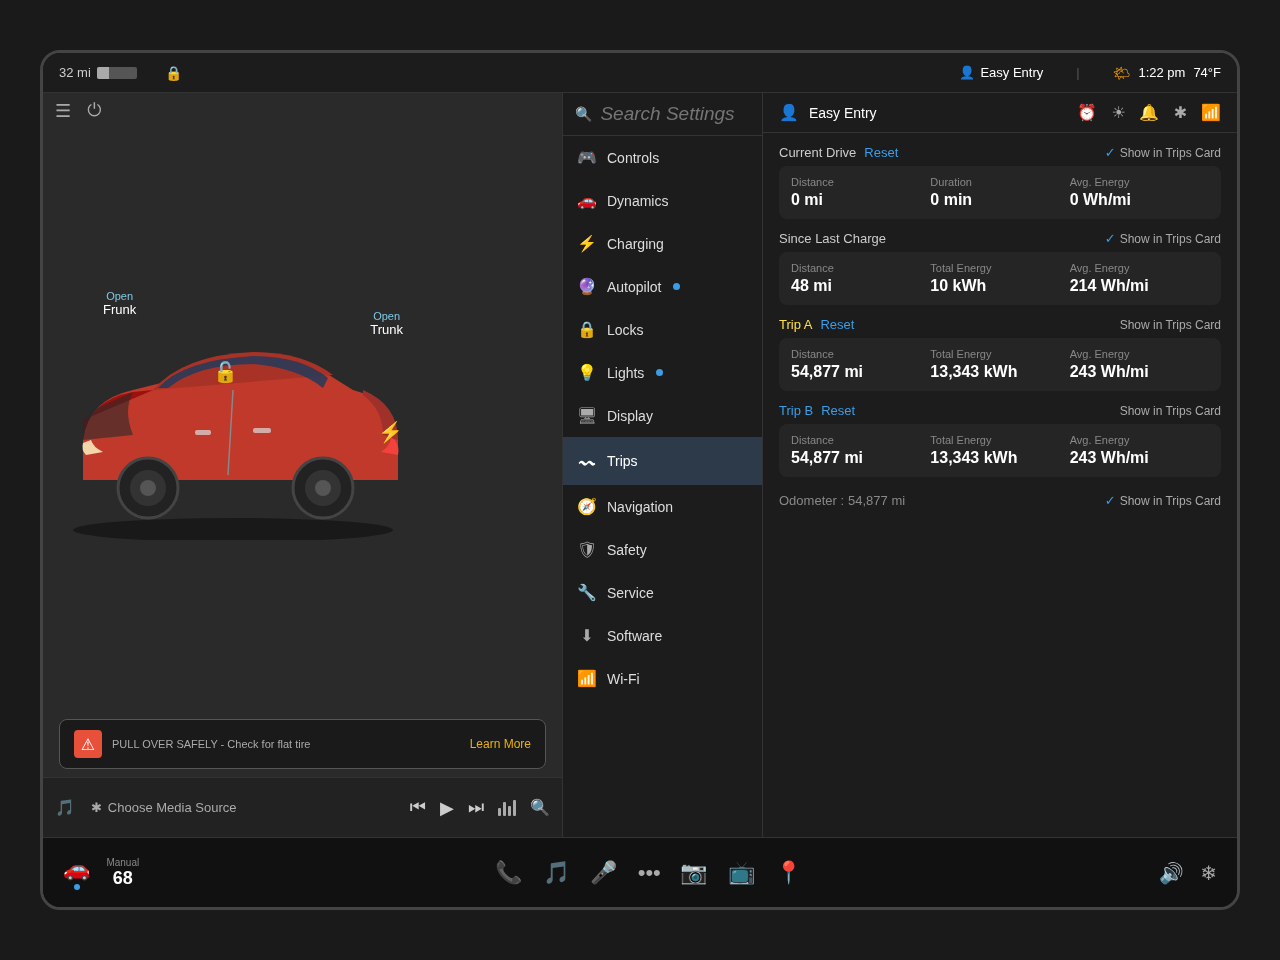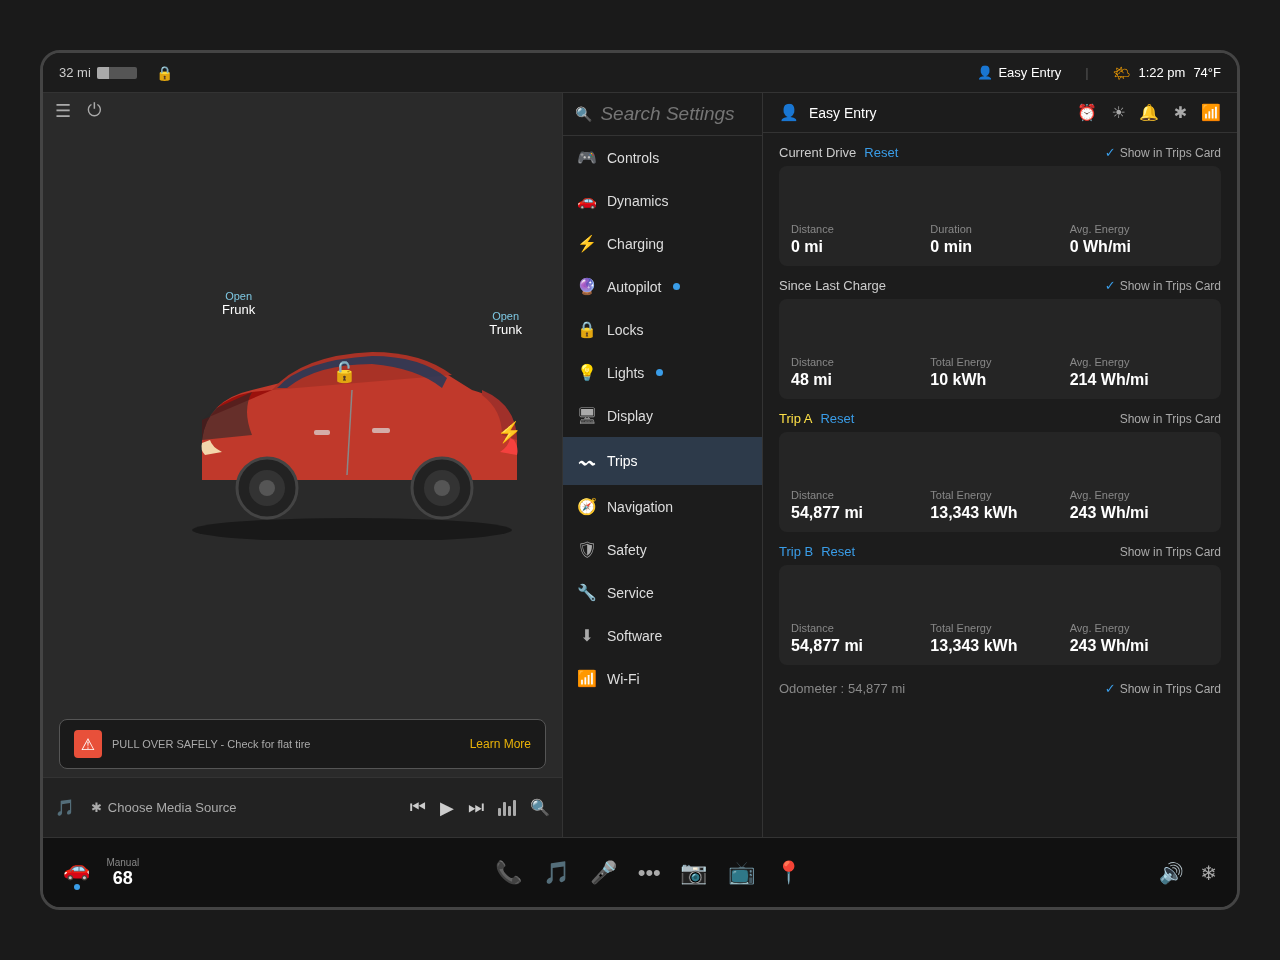--- a/index.html
+++ b/index.html
@@ -31,7 +31,7 @@
       display: flex;
       align-items: center;
       padding: 0 16px;
-      gap: 20px;
+      gap: 29px;
       border-bottom: 1px solid #333;
       flex-shrink: 0;
       font-size: 13px;

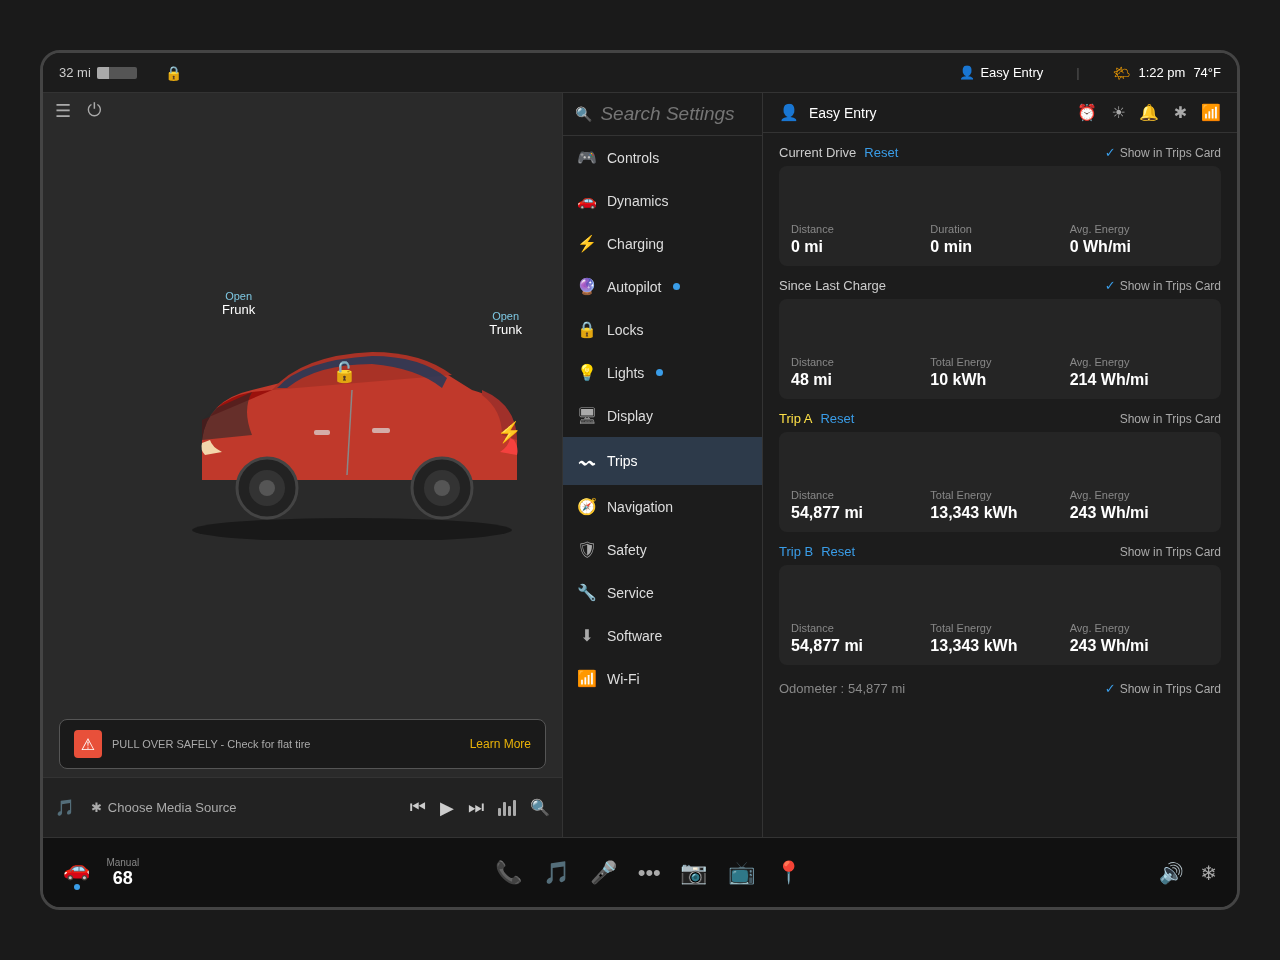--- a/index.html
+++ b/index.html
@@ -283,7 +283,7 @@
       display: flex;
       gap: 0;
     }
-    .stat-item { flex: 1; margin-top: 47px; }
+    .stat-item { flex: 1; }
     .stat-label { color: #888; font-size: 11px; margin-bottom: 3px; }
     .stat-value { color: #fff; font-size: 16px; font-weight: 600; }
 

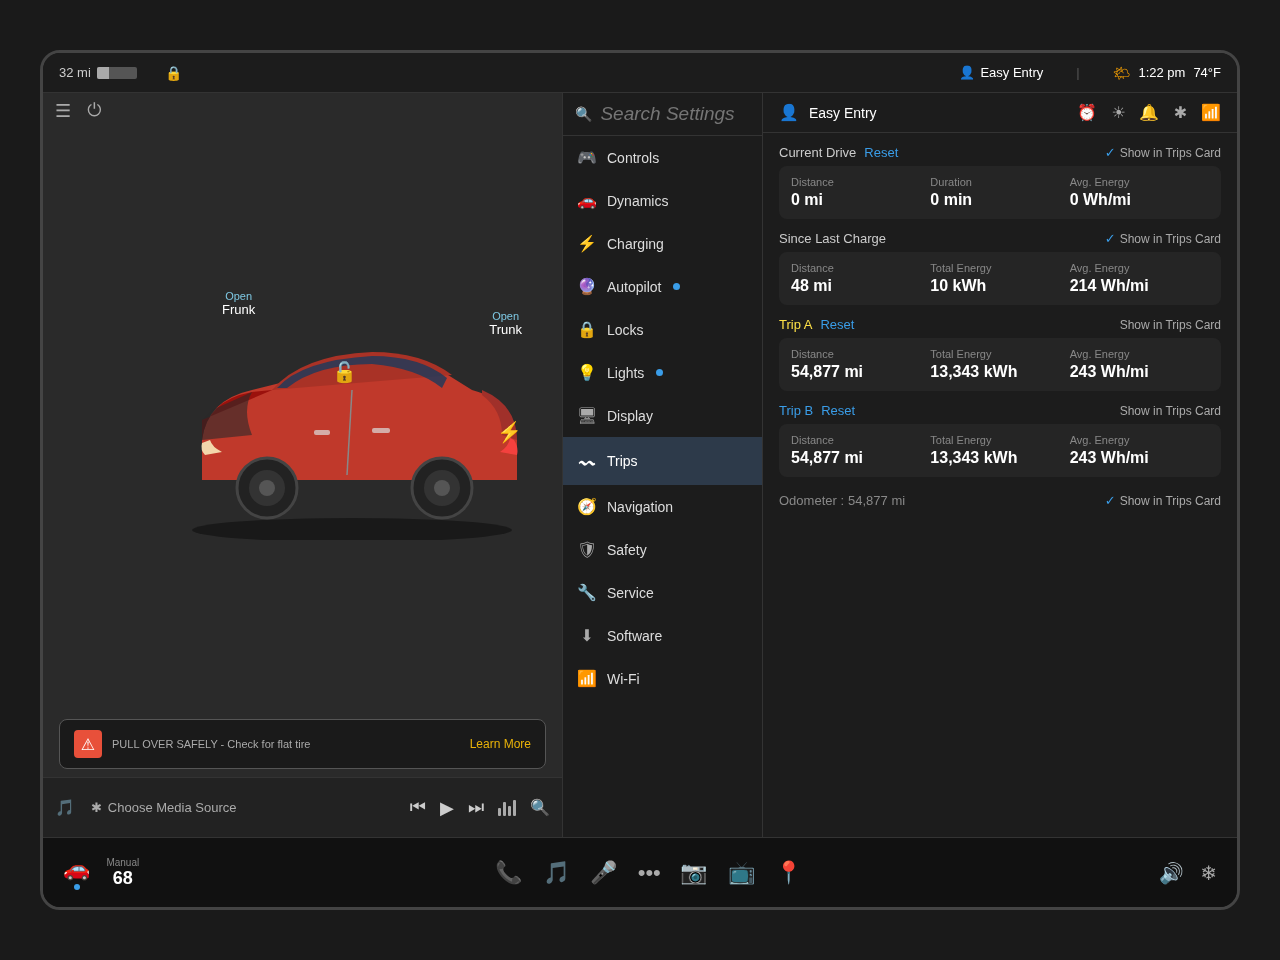--- a/index.html
+++ b/index.html
@@ -102,7 +102,7 @@
       position: relative;
       display: flex;
       align-items: center;
-      justify-content: flex-end;
+      justify-content: flex-start;
     }
     .car-svg-container {
       position: relative;

